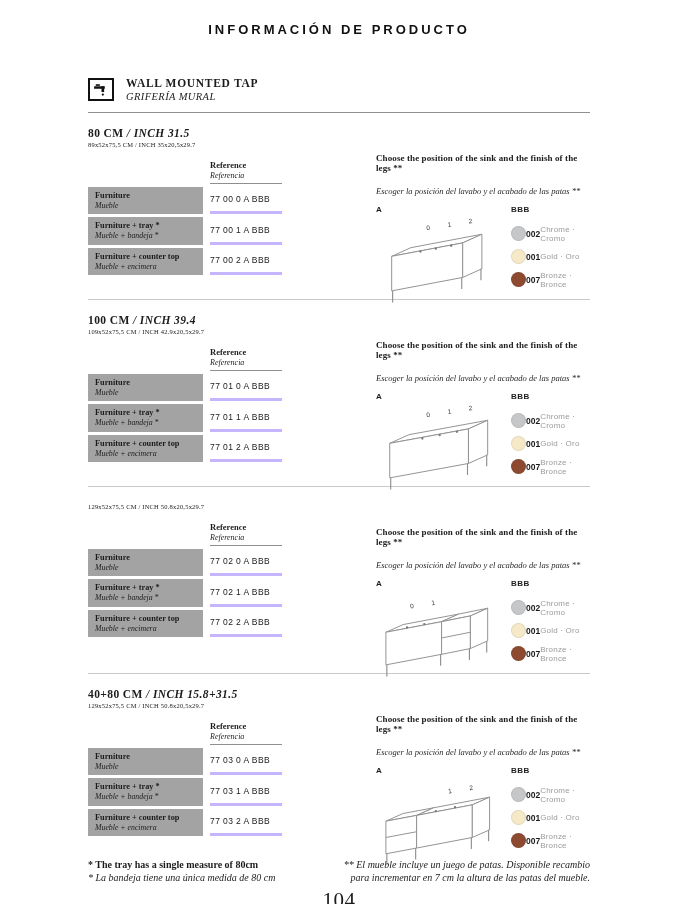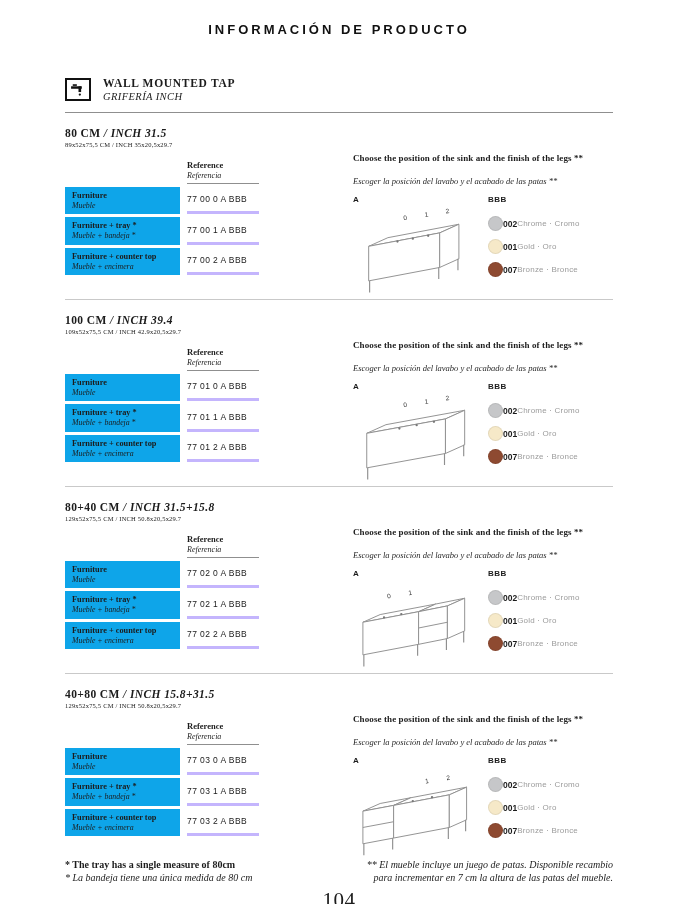--- a/index.html
+++ b/index.html
@@ -8,7 +8,7 @@
     width:678px; height:904px; overflow:hidden; position:relative;
     font-family:"Liberation Serif", serif; color:#1c1c1c;
   }
-  .page { width:678px; height:648px; padding:0 65px; }
+  .page { width:678px; height:648px; padding:0 88px; }
 
   
   .main-header {

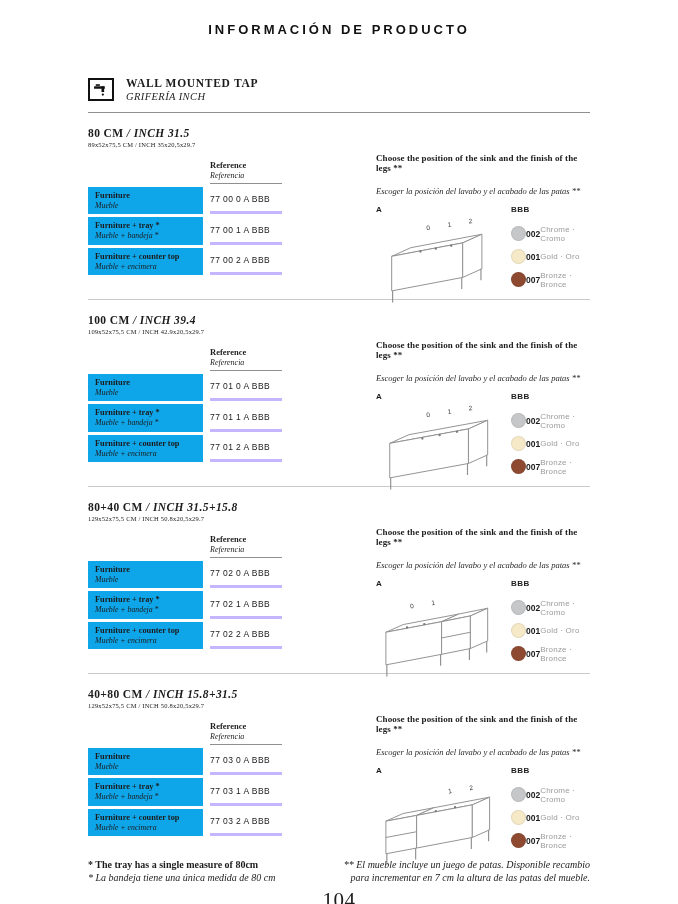--- a/index.html
+++ b/index.html
@@ -108,7 +108,7 @@
     </div>
     <div class="product-titles">
       <div class="pt-en">WALL MOUNTED TAP</div>
-      <div class="pt-es">GRIFERÍA INCH</div>
+      <div class="pt-es">GRIFERÍA MURAL</div>
     </div>
   </div>
 

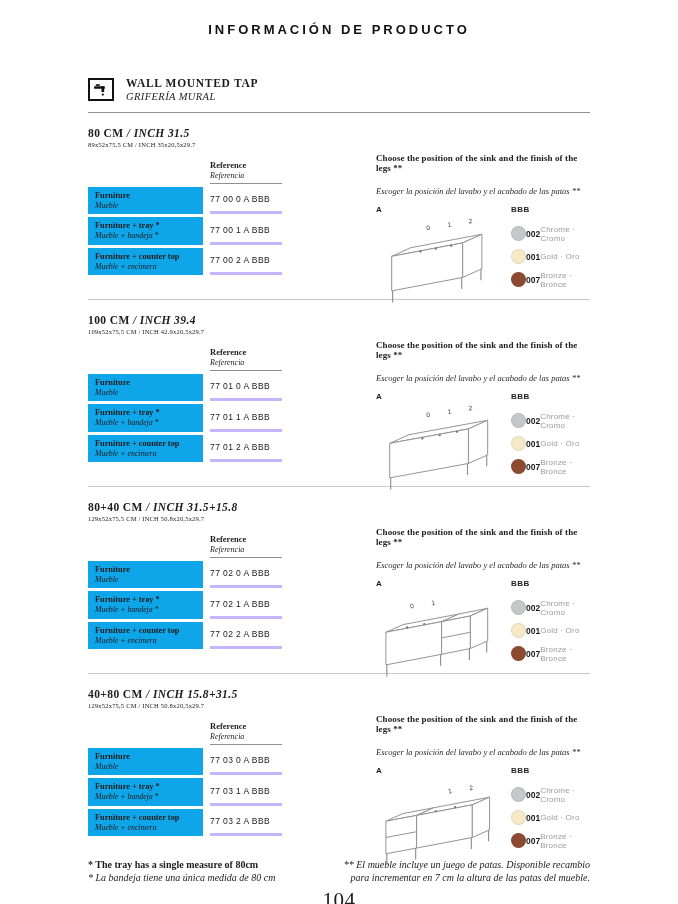--- a/index.html
+++ b/index.html
@@ -45,7 +45,7 @@
   .cell.head { min-height:24px; display:flex; flex-direction:column; justify-content:flex-end; padding-bottom:3px; border-bottom:1px solid #8f8f8f; }
   .rh-en { font-weight:bold; font-size:8.5px; }
   .rh-es { font-style:italic; font-size:8px; margin-top:1px; }
-  .cell.label { background:#0ea5e9; padding:4px 7px; display:flex; flex-direction:column; justify-content:center; }
+  .cell.label { background:#a3a3a3; padding:4px 7px; display:flex; flex-direction:column; justify-content:center; }
   .cell.label .en { font-weight:bold; font-size:8.3px; line-height:1.15; }
   .cell.label .es { font-style:italic; font-size:7.8px; line-height:1.15; margin-top:1px; }
   .cell.ref {

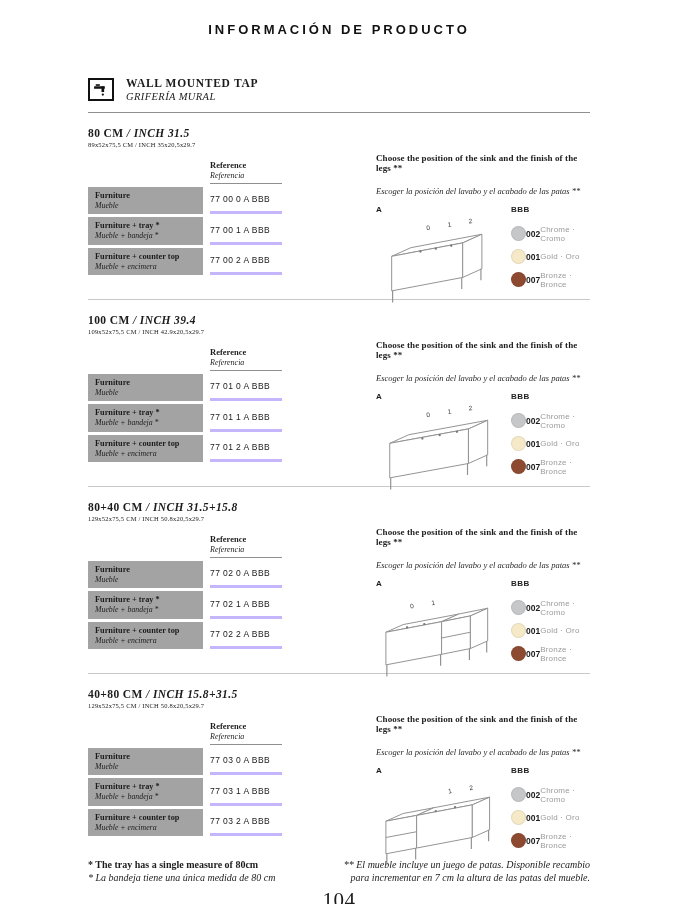--- a/index.html
+++ b/index.html
@@ -264,10 +264,6 @@
 
   <div class="section">
     <div class="sec-left">
-      <div class="size-title">
-        <span>80+40 CM</span>
-        <span class="inch">/ INCH 31.5+15.8</span>
-      </div>
       <div class="size-dims">129x52x75,5 CM / INCH 50.8x20,5x29.7</div>
       <div class="spec-table">
         <div class="cell"></div>

